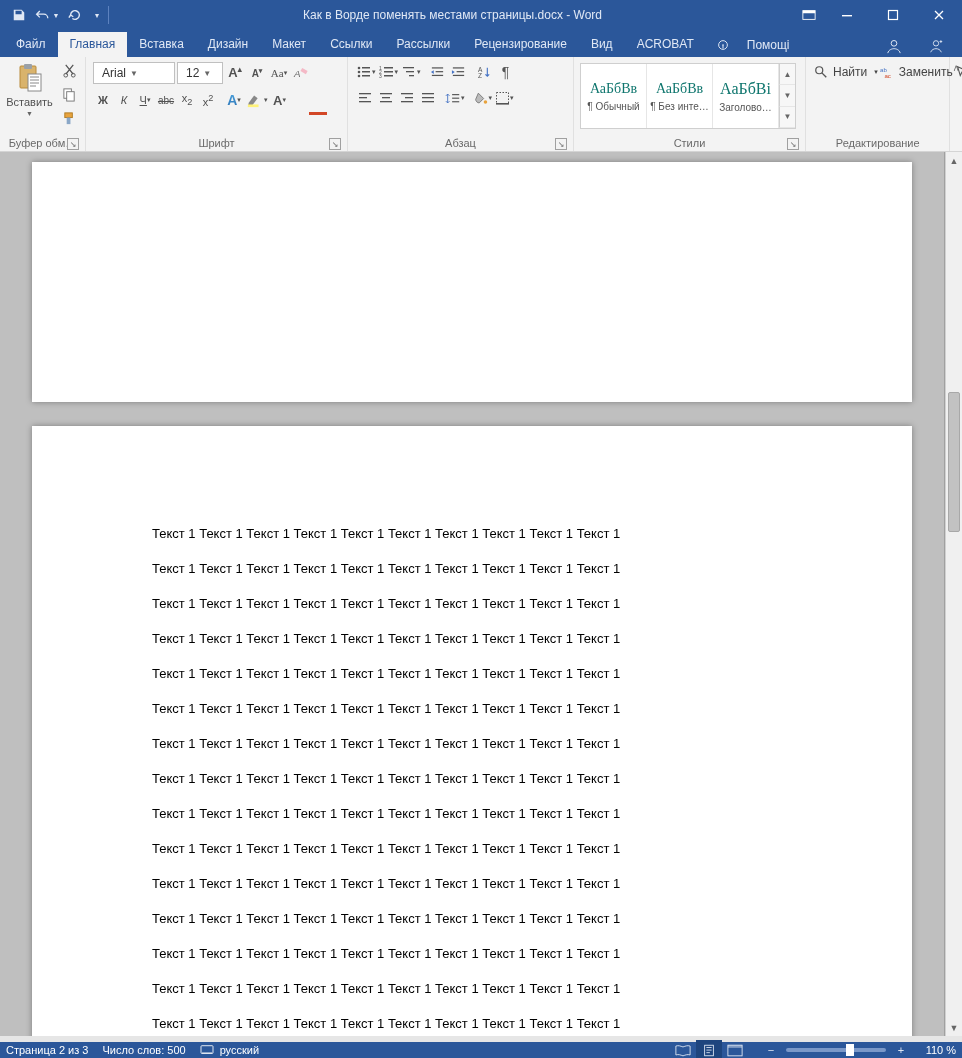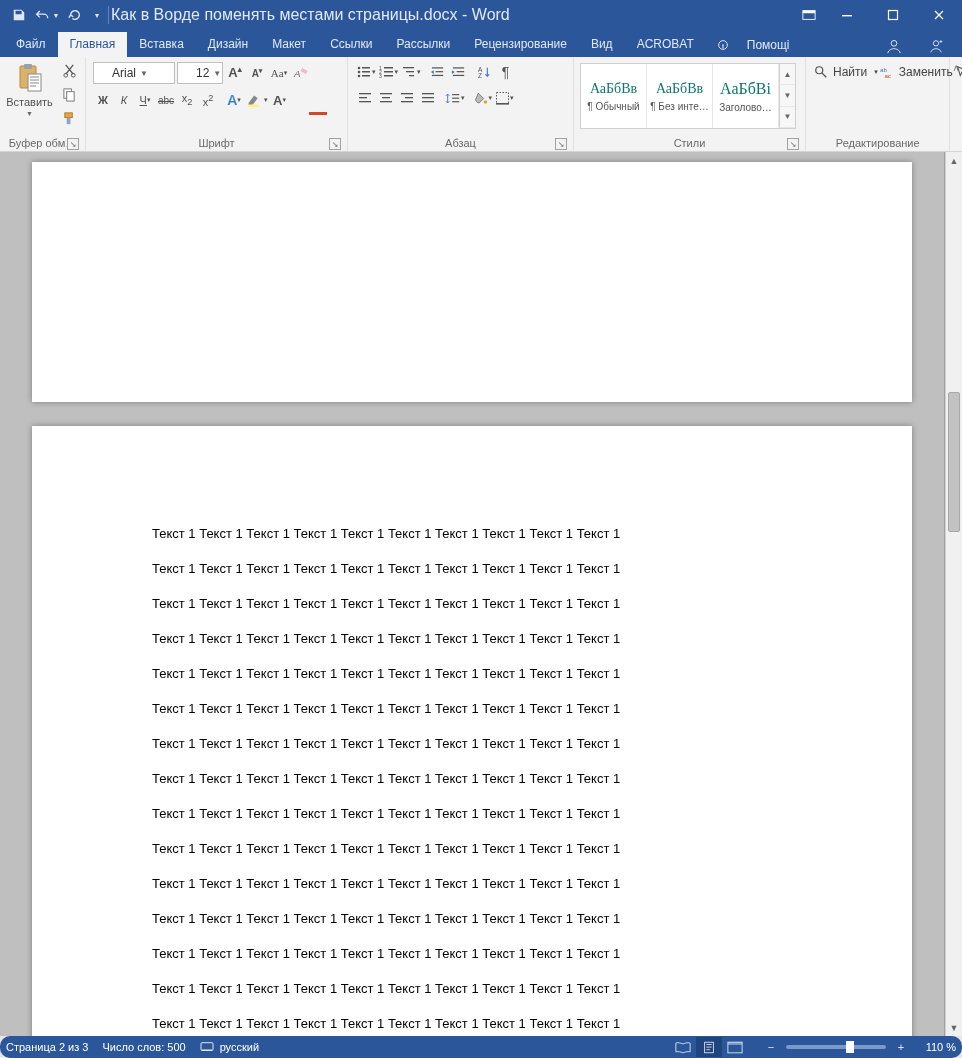--- a/index.html
+++ b/index.html
@@ -30,7 +30,8 @@
   .qat .sep { width:1px; height:18px; background:#5d82bf; margin:0 2px;}
   .title-center {
     flex: 1;
-    font-size: 16px;
+    text-align: center;
+    font-size: 12px;
     color: #e0e8f5;
     white-space: nowrap;
     overflow: hidden;

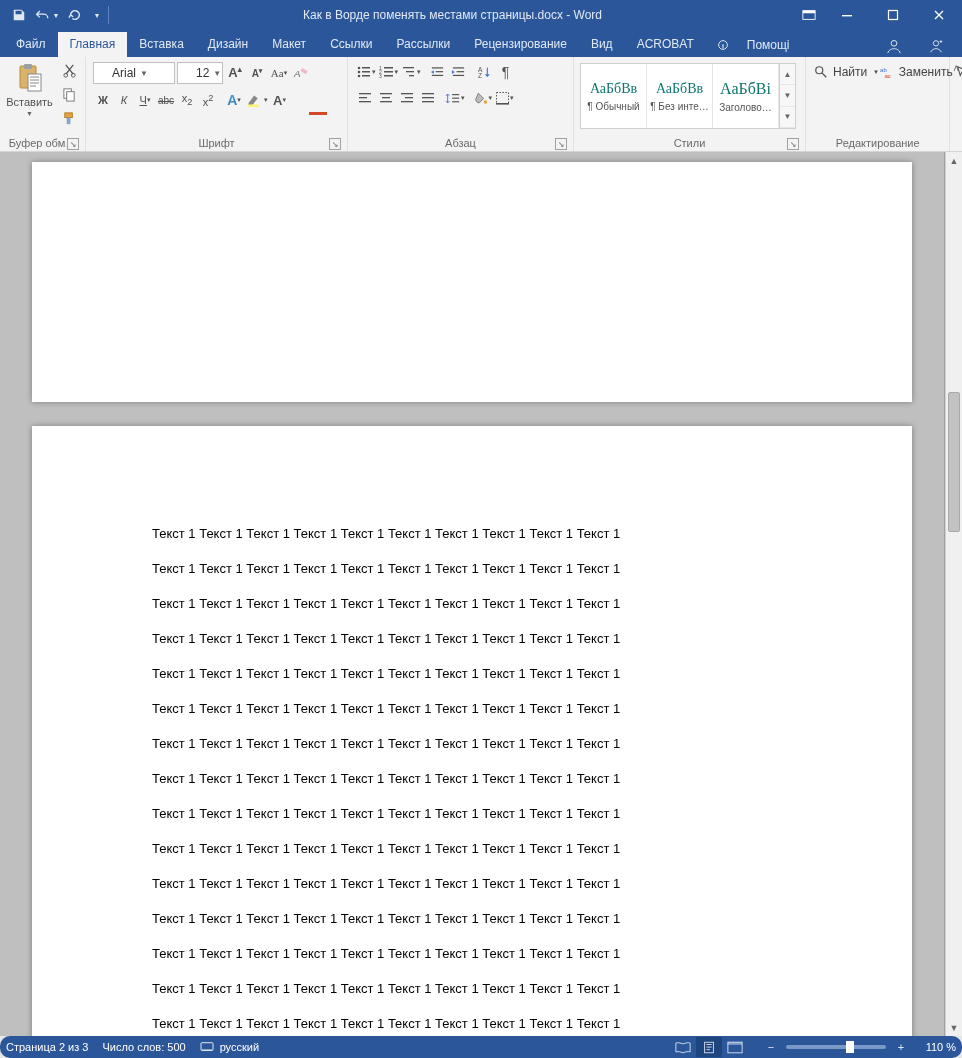--- a/index.html
+++ b/index.html
@@ -116,7 +116,7 @@
   .fontrow{display:flex;align-items:center;gap:2px;}
   .combo{
     height:22px;background:#fff;border:1px solid #c0c0c0;
-    display:flex;align-items:center;padding:0 18px;font-size:12px;color:#333;
+    display:flex;align-items:center;padding:0 8px;font-size:12px;color:#333;
   }
   .combo .dd{margin-left:4px;font-size:8px;color:#666;}
   .rowbtns{display:flex;align-items:center;gap:1px;}

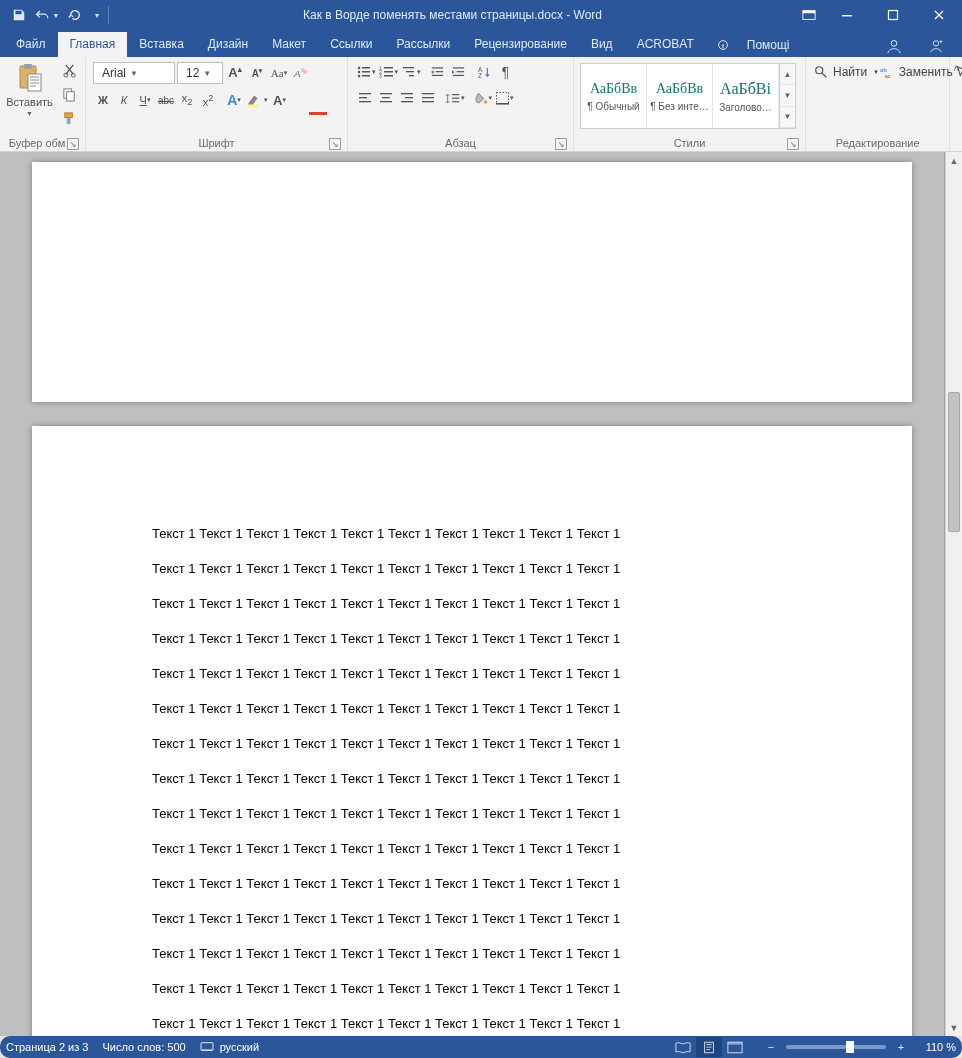--- a/index.html
+++ b/index.html
@@ -181,10 +181,10 @@
   }
   
   .statusbar{
-    position:absolute;left:0;right:0;bottom:0;height:22px;
+    position:absolute;left:0;right:0;bottom:0;height:16px;
     background:#2b579a;color:#fff;
     display:flex;align-items:center;font-size:11px;
-    padding:0 6px;gap:14px;border-radius:10px;
+    padding:0 6px;gap:14px;
   }
   .statusbar .sect{display:flex;align-items:center;gap:6px;white-space:nowrap;}
   .statusbar .spacer{flex:1;}

